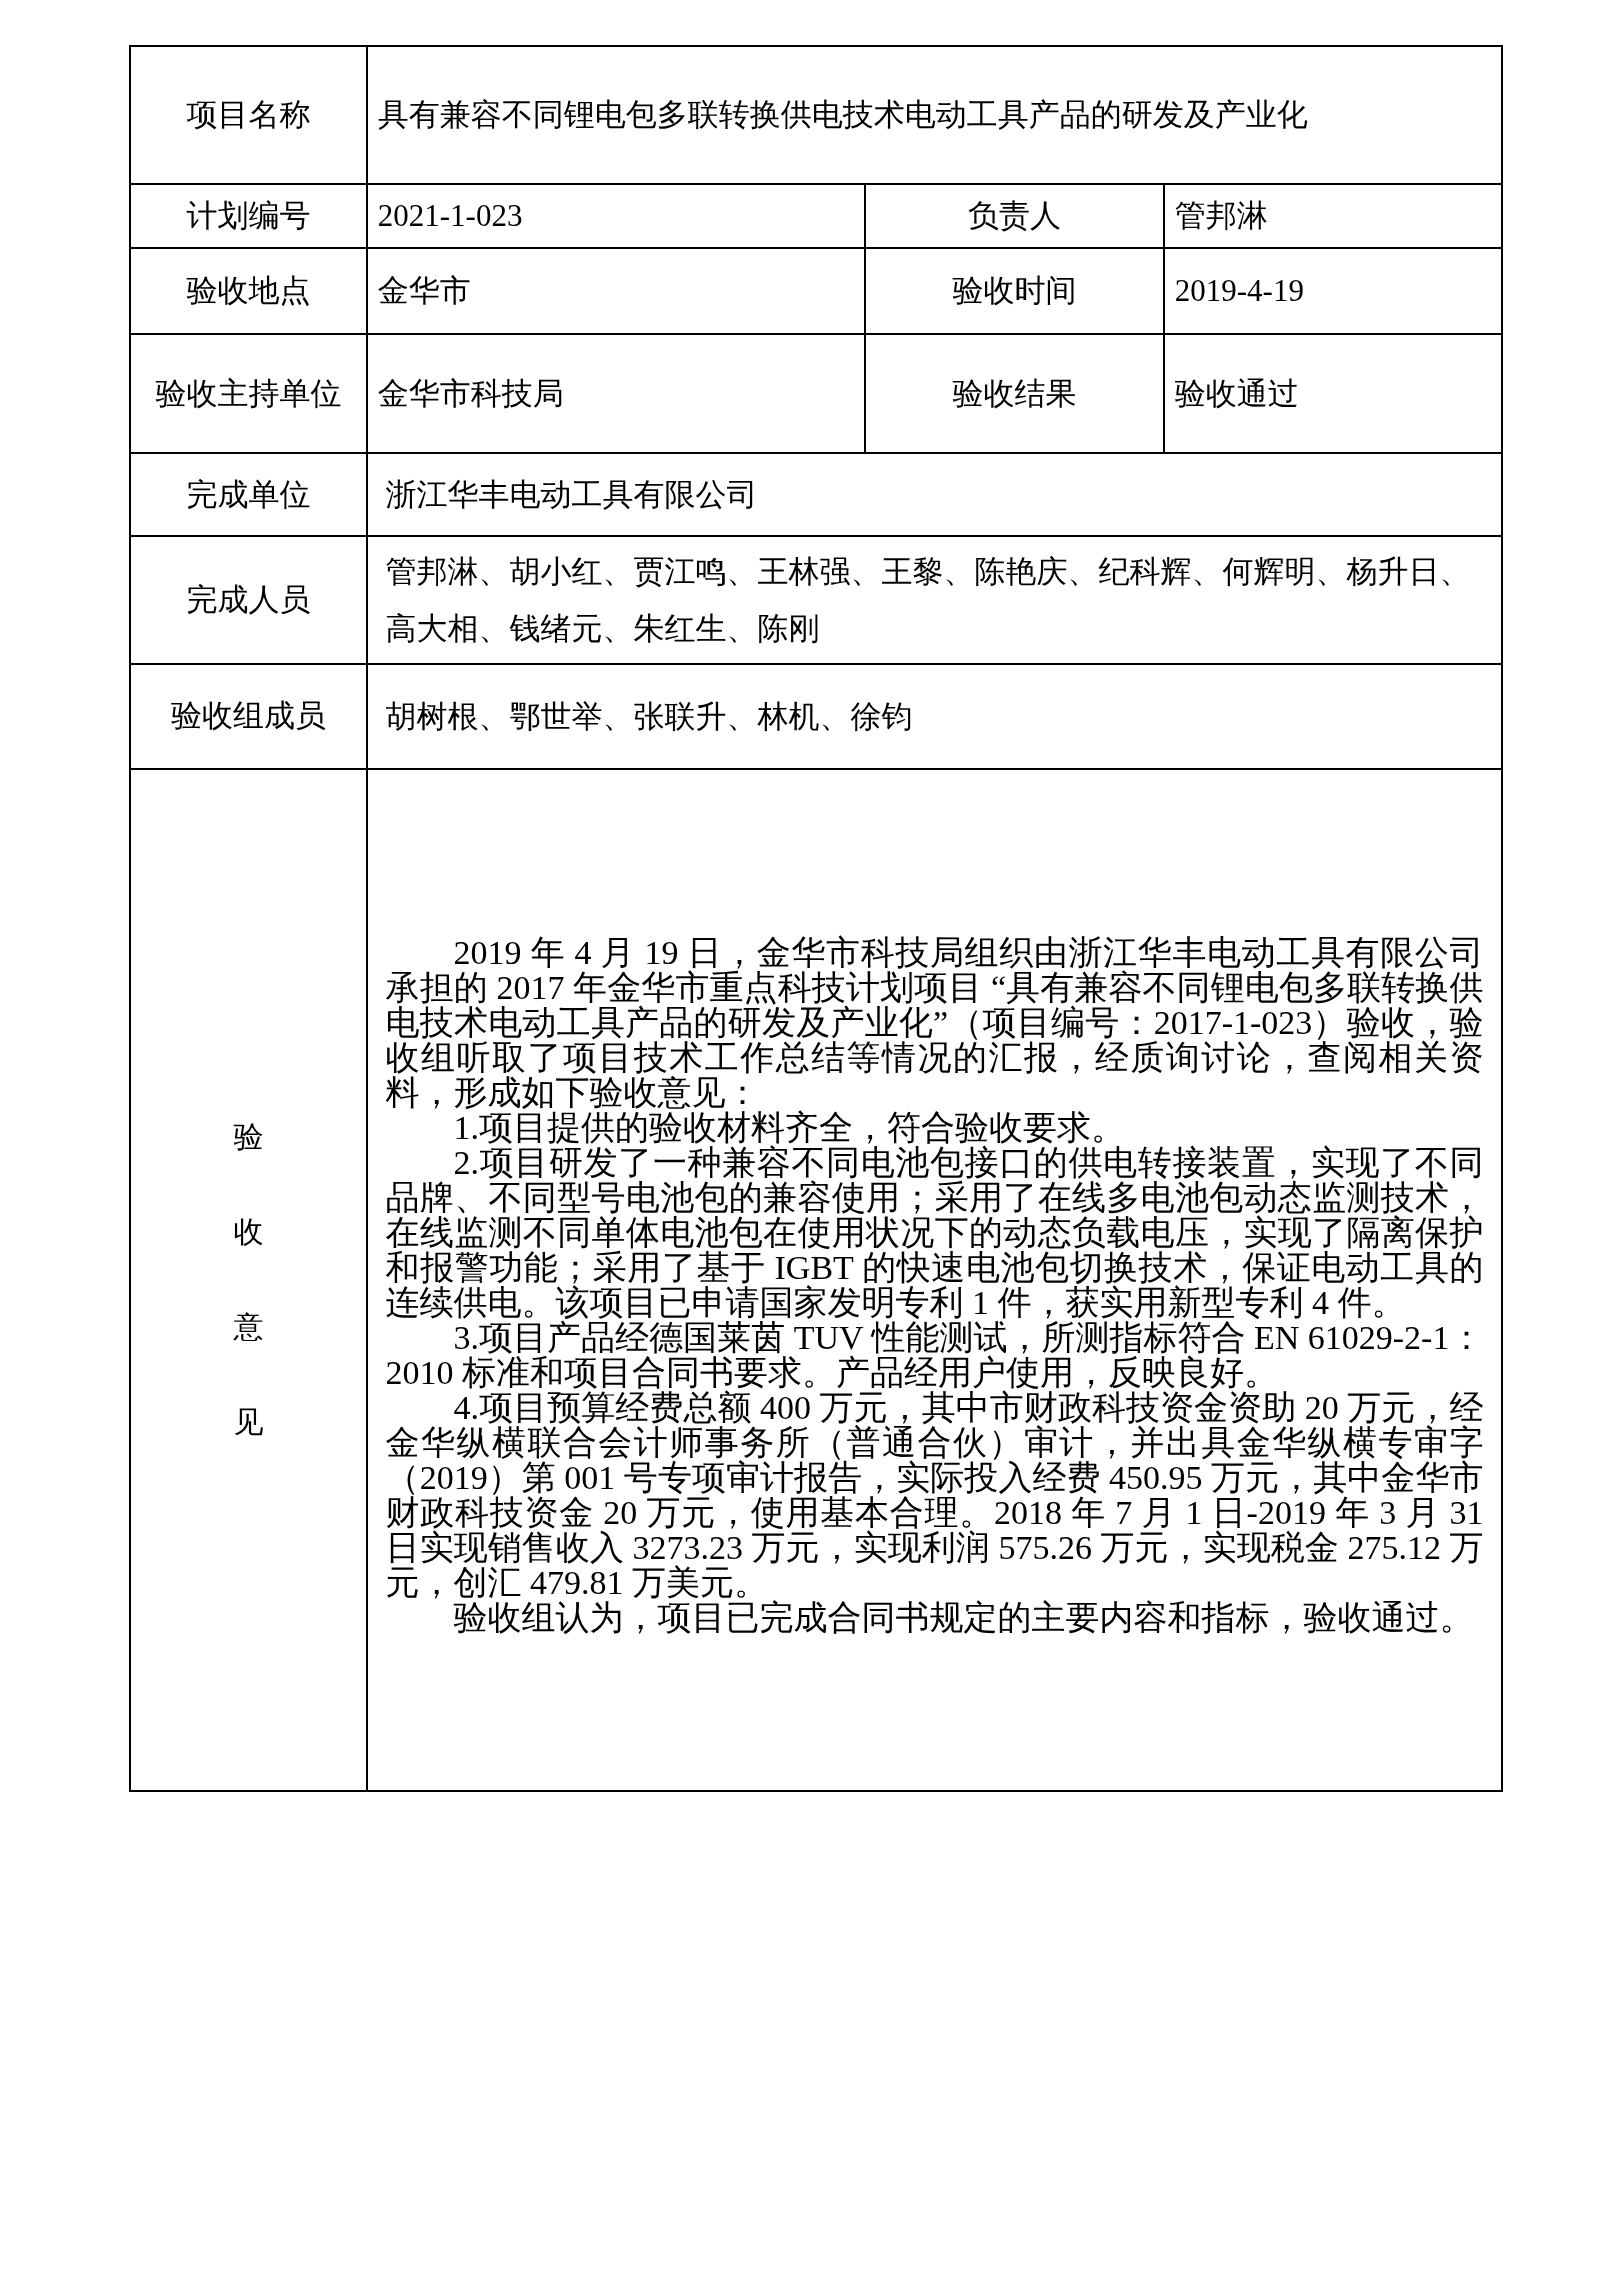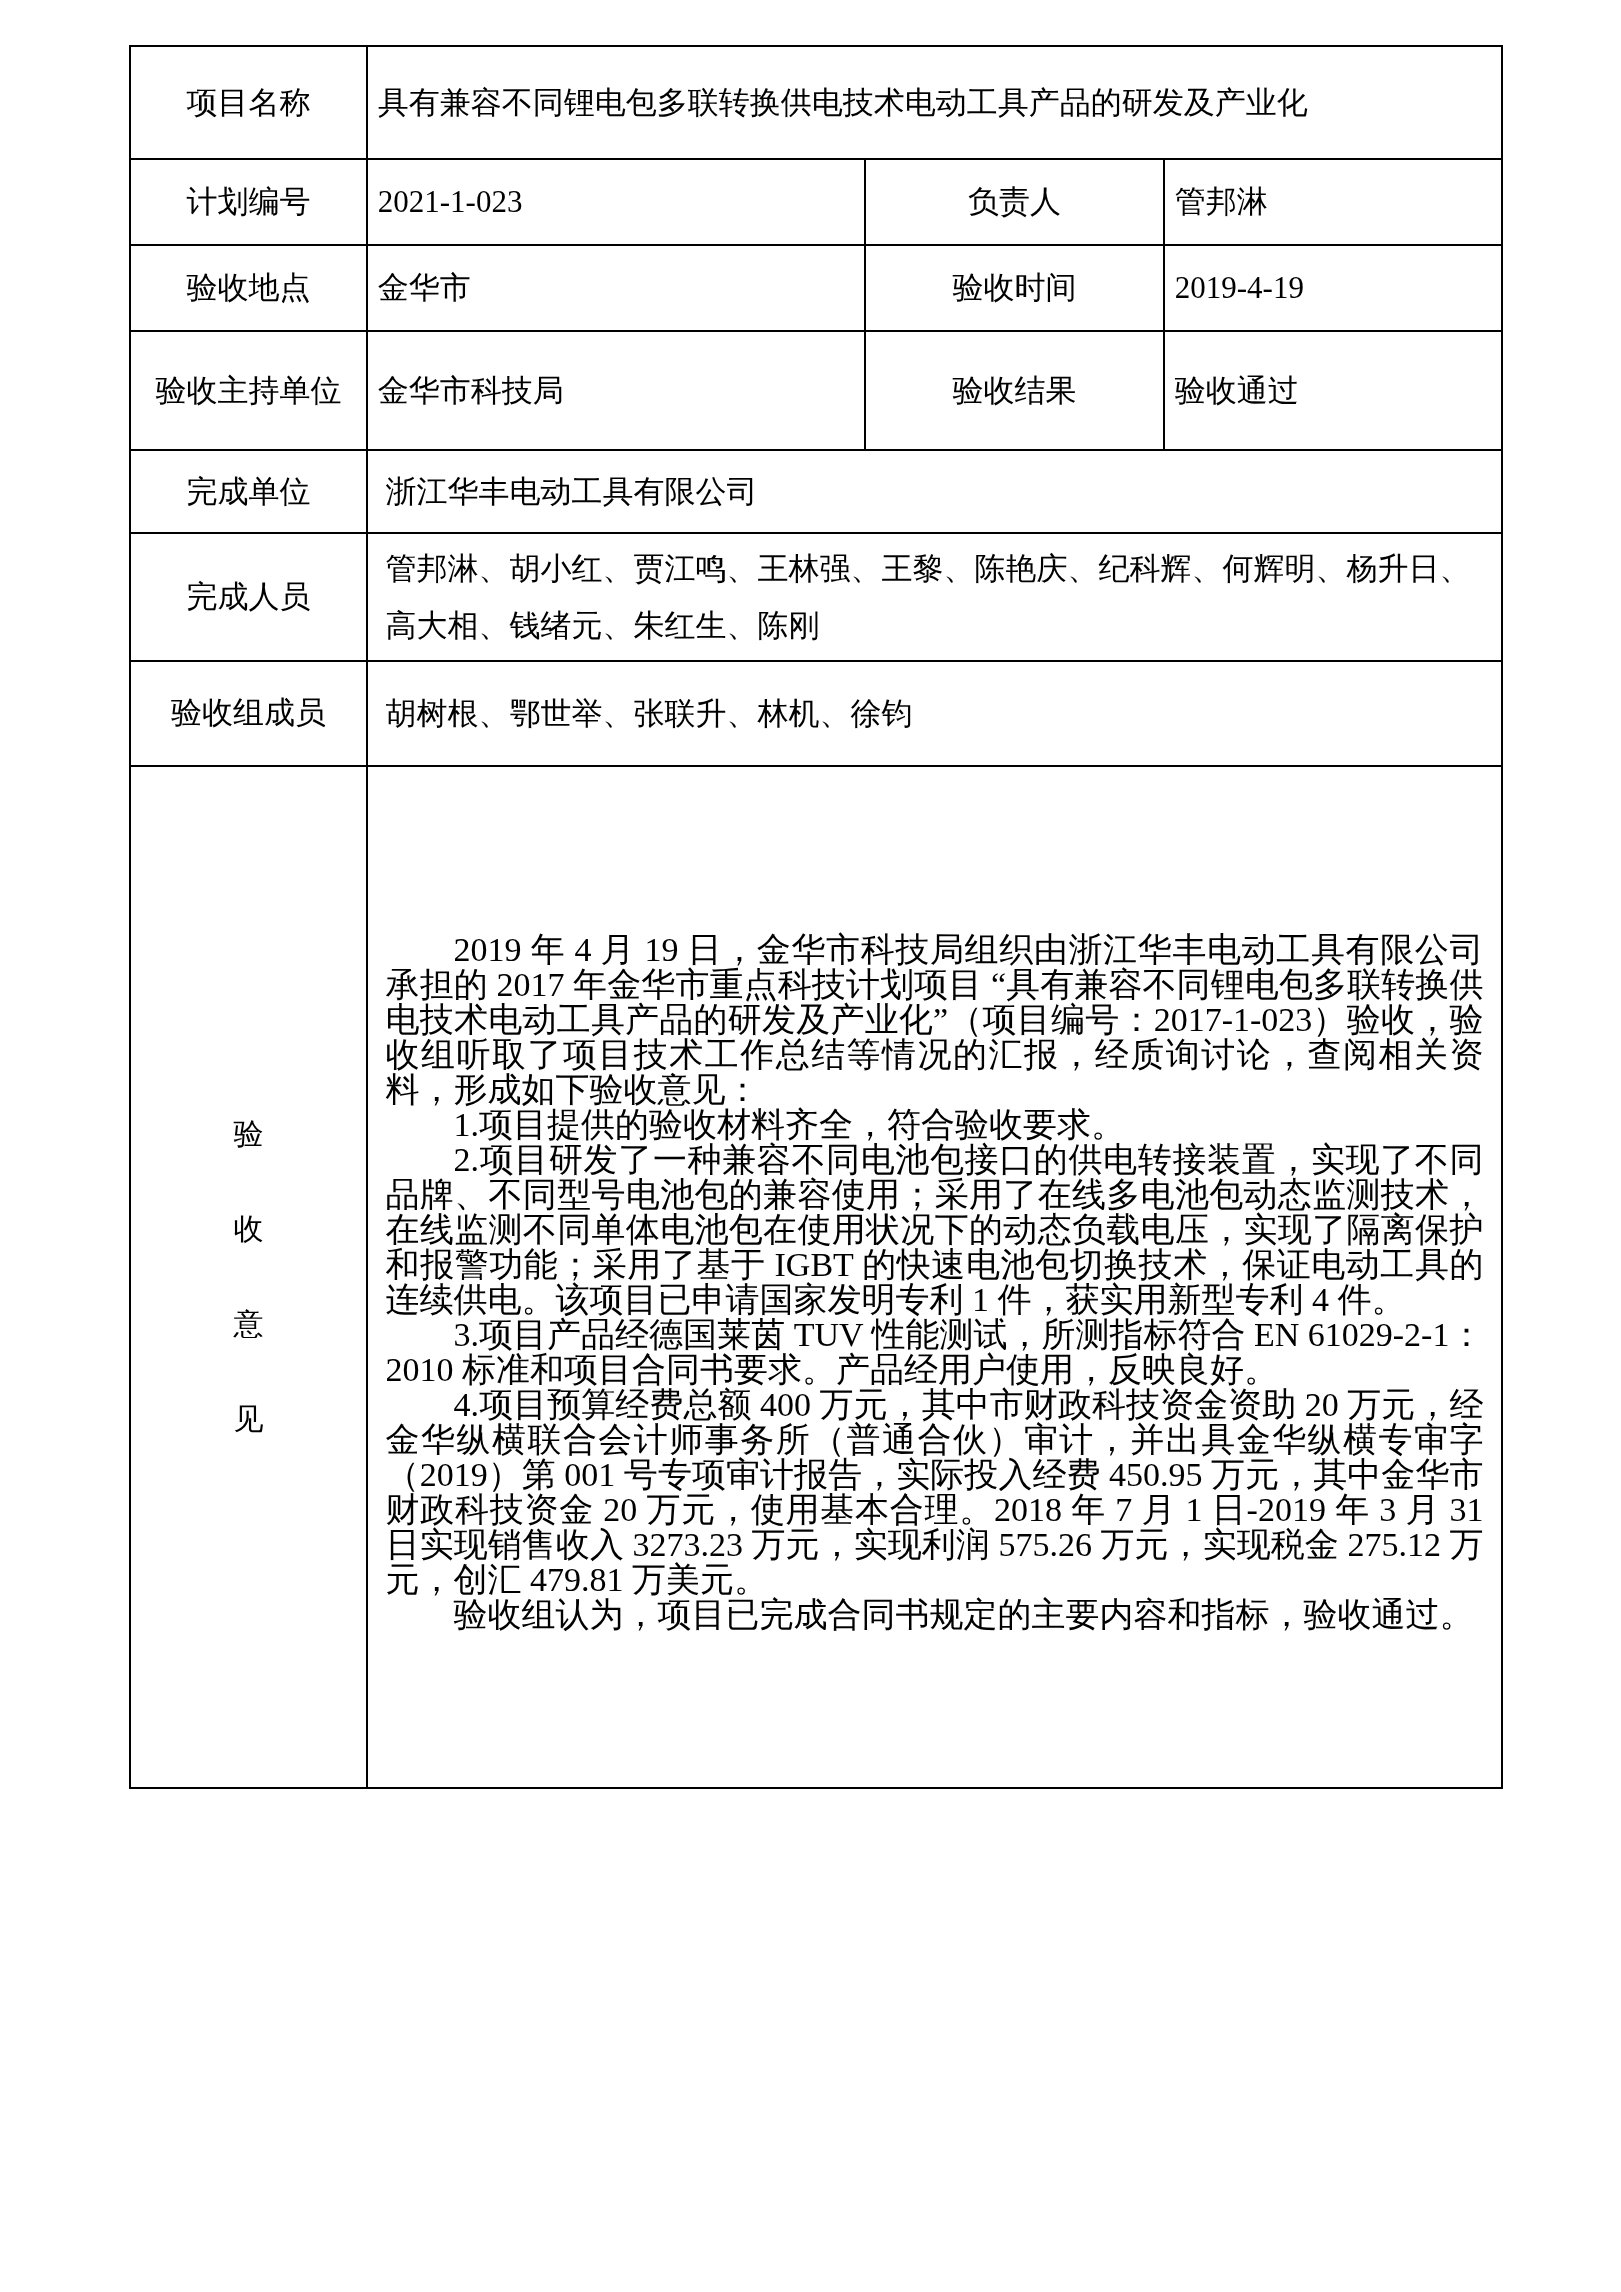--- a/index.html
+++ b/index.html
@@ -52,7 +52,7 @@
     padding: 5.9px 17.6px;
     line-height: 57px;
   }
-  tr.row-project   { height: 113px; }
+  tr.row-project   { height: 138px; }
   tr.row-plan      { height: 86px; }
   tr.row-place     { height: 86px; }
   tr.row-host      { height: 119px; }

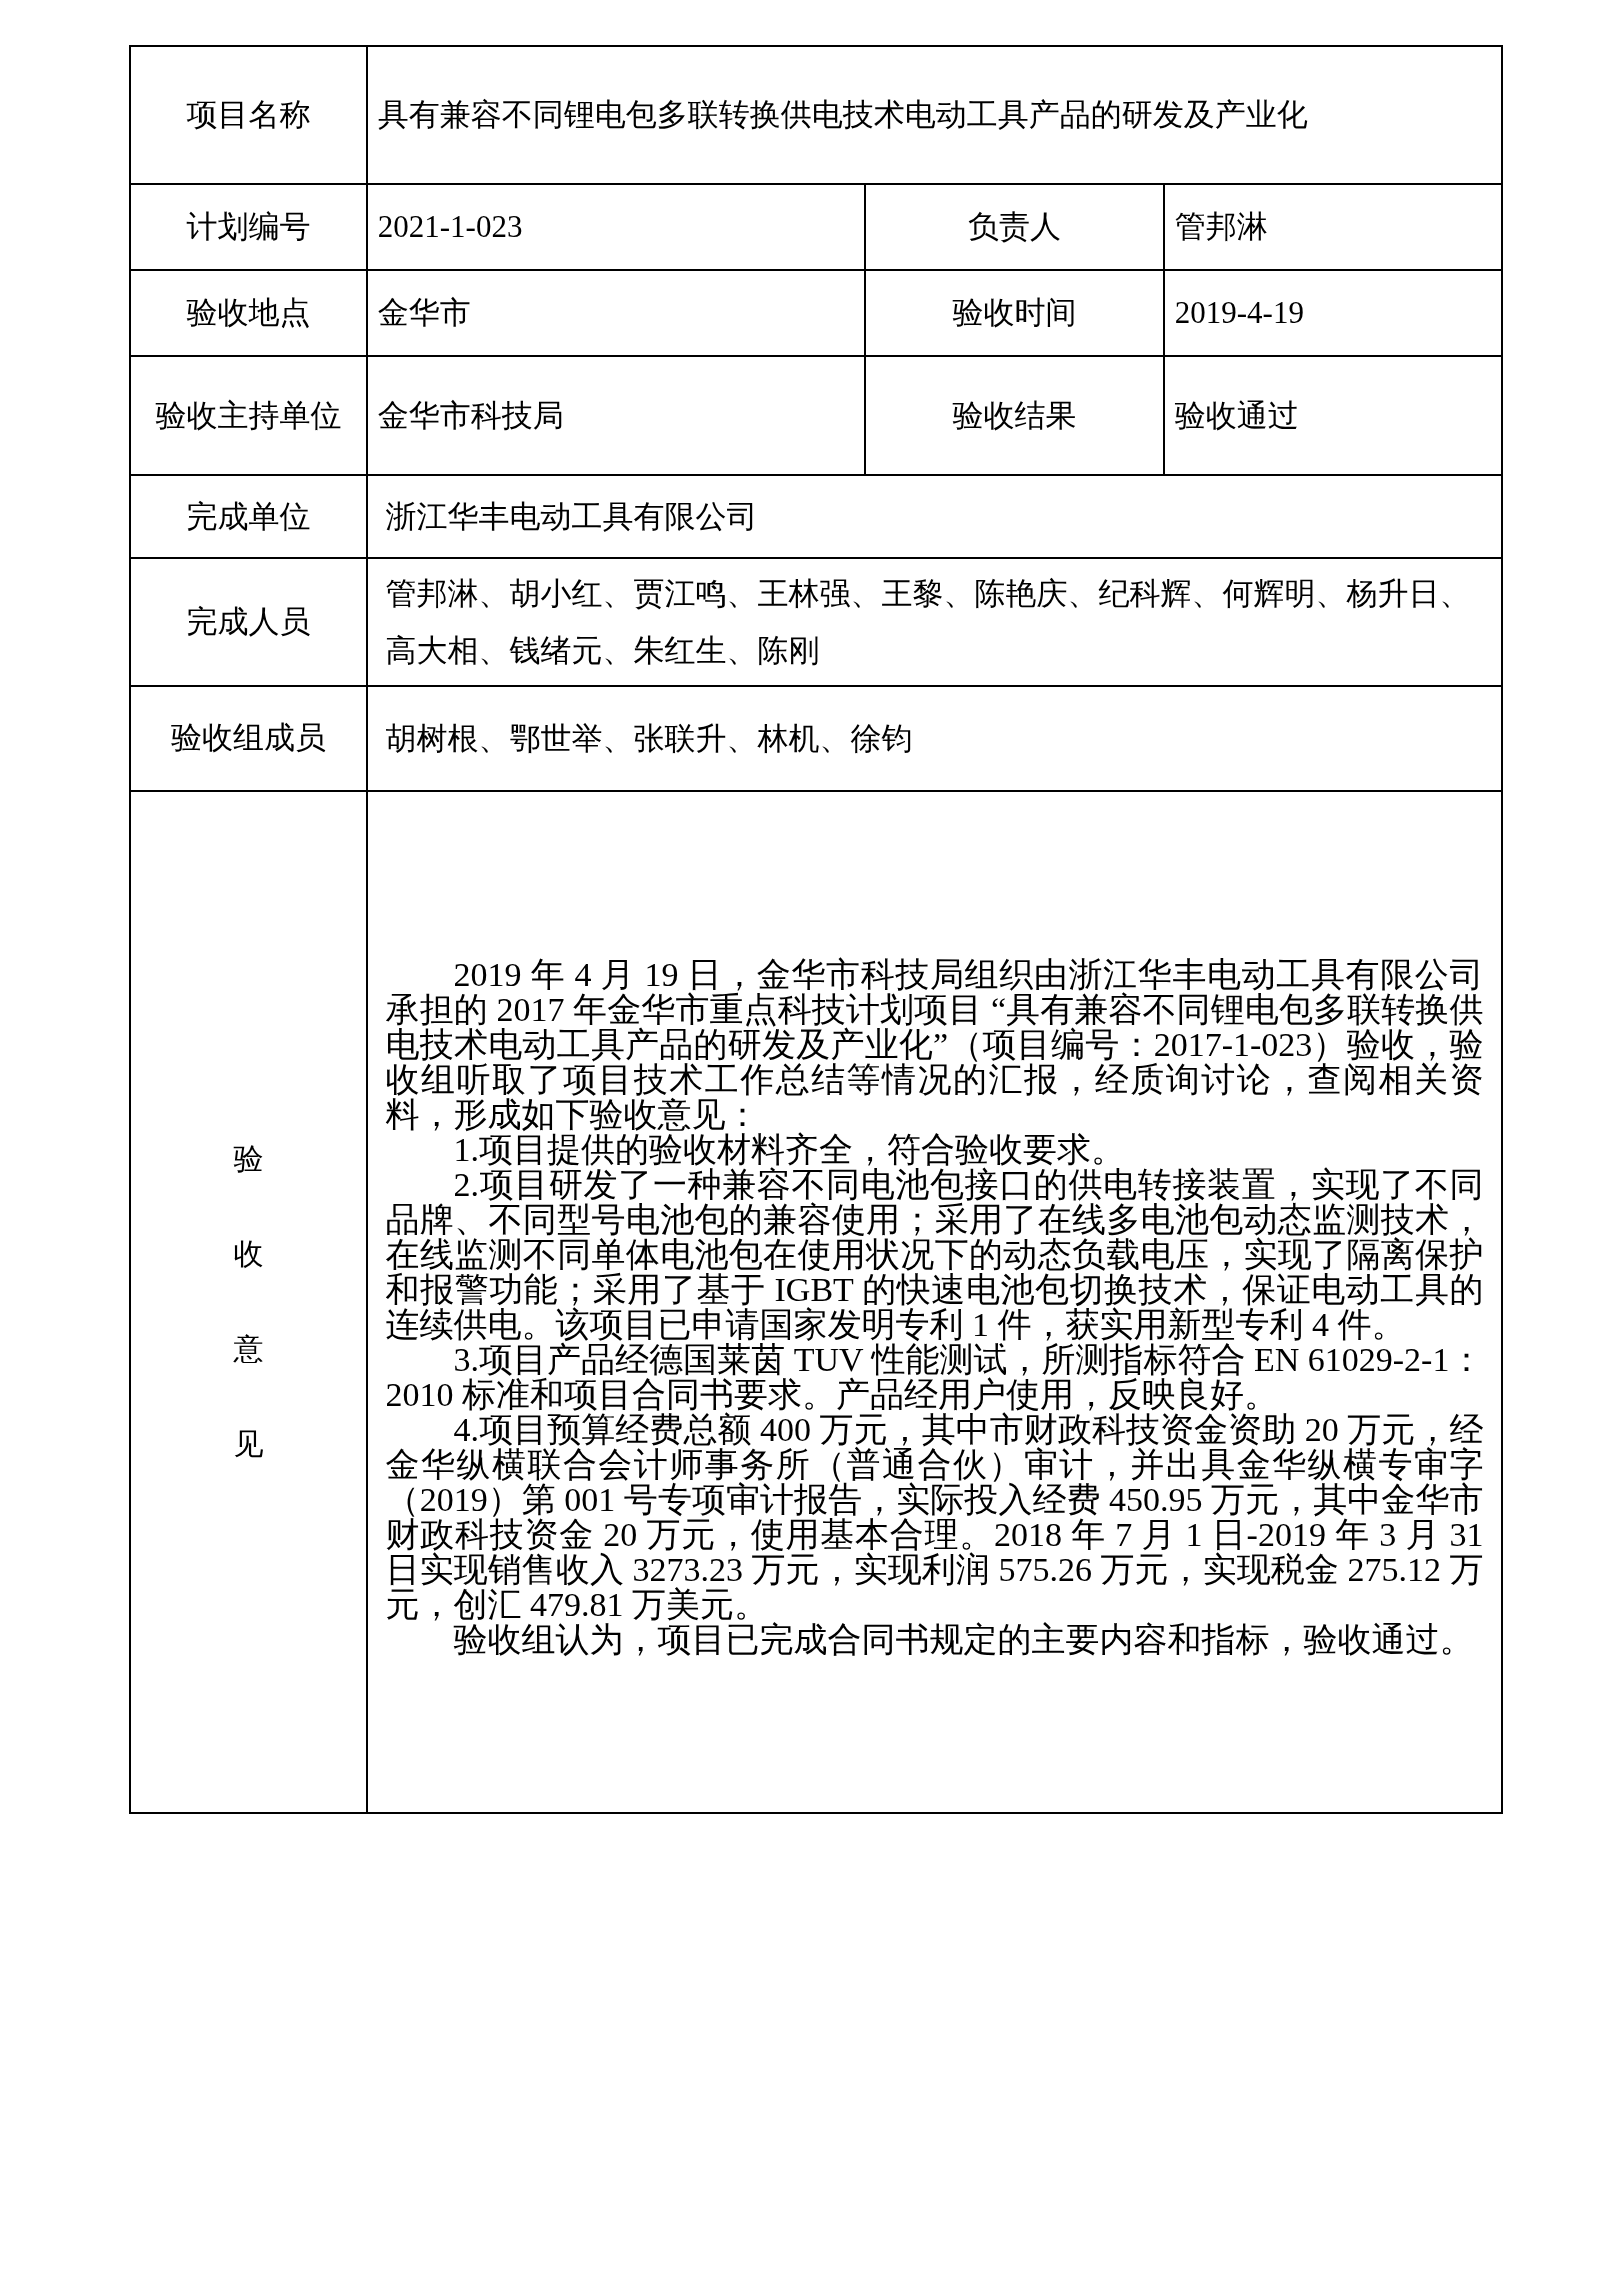--- a/index.html
+++ b/index.html
@@ -53,7 +53,7 @@
     line-height: 57px;
   }
   tr.row-project   { height: 138px; }
-  tr.row-plan      { height: 86px; }
+  tr.row-plan      { height: 64px; }
   tr.row-place     { height: 86px; }
   tr.row-host      { height: 119px; }
   tr.row-unit      { height: 83px; }

